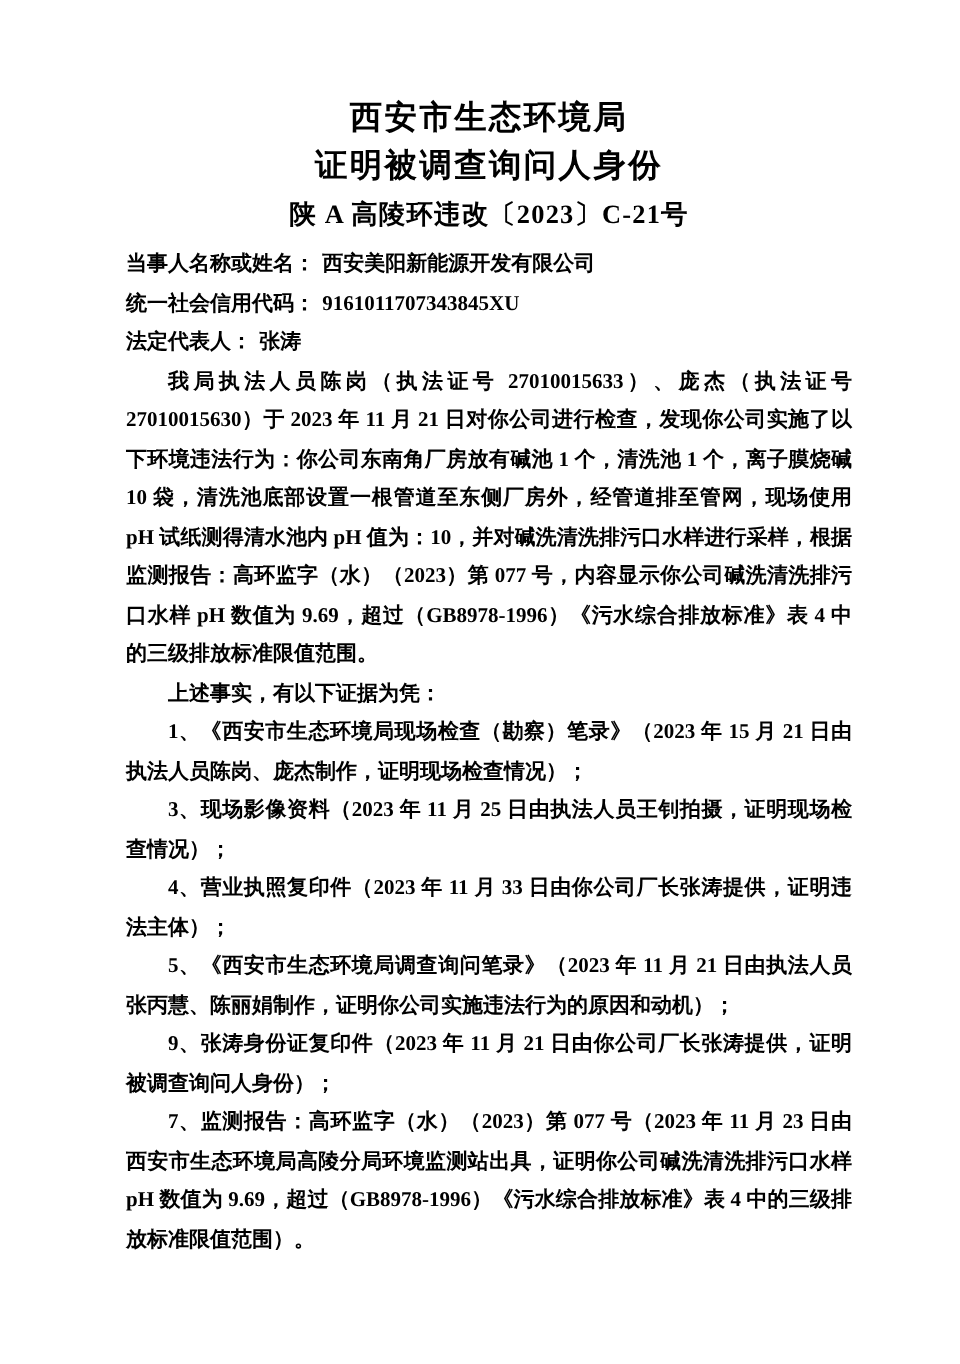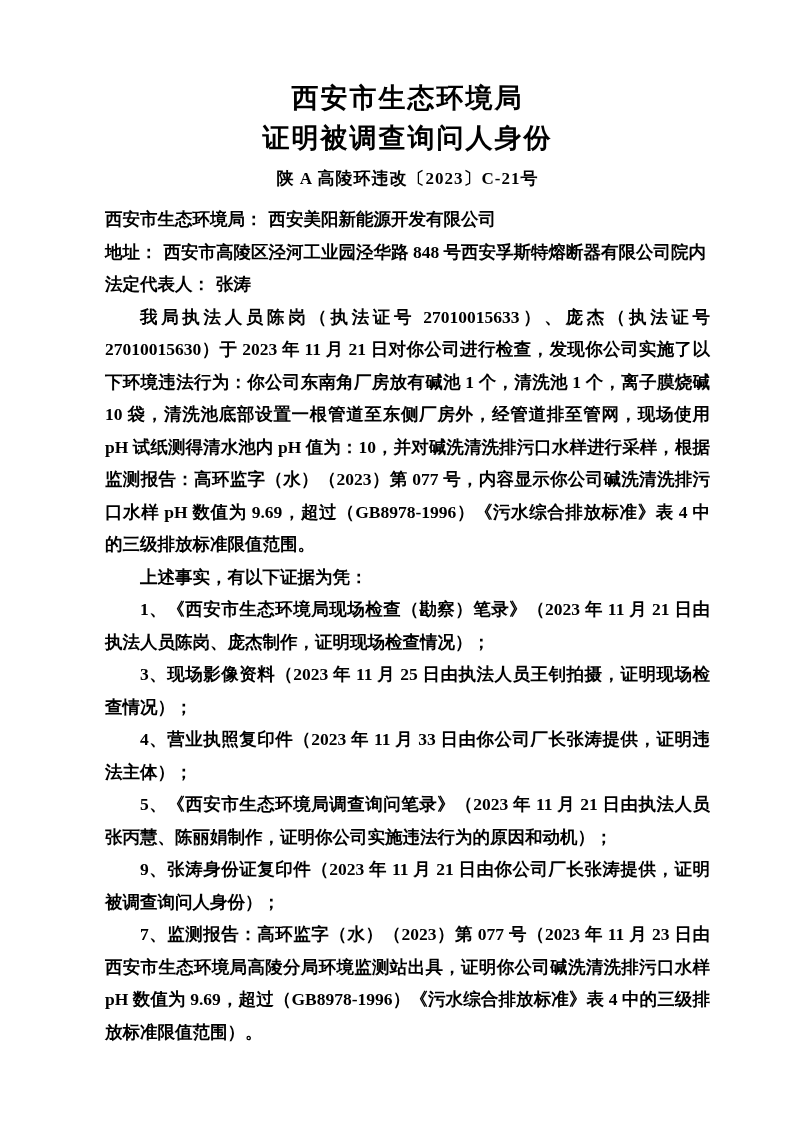--- a/index.html
+++ b/index.html
@@ -35,7 +35,7 @@
   }
   .doc-number {
     margin: 10px 0 13px 0;
-    font-size: 17px;
+    font-size: 22px;
     font-weight: 700;
     letter-spacing: 1px;
     line-height: 22px;

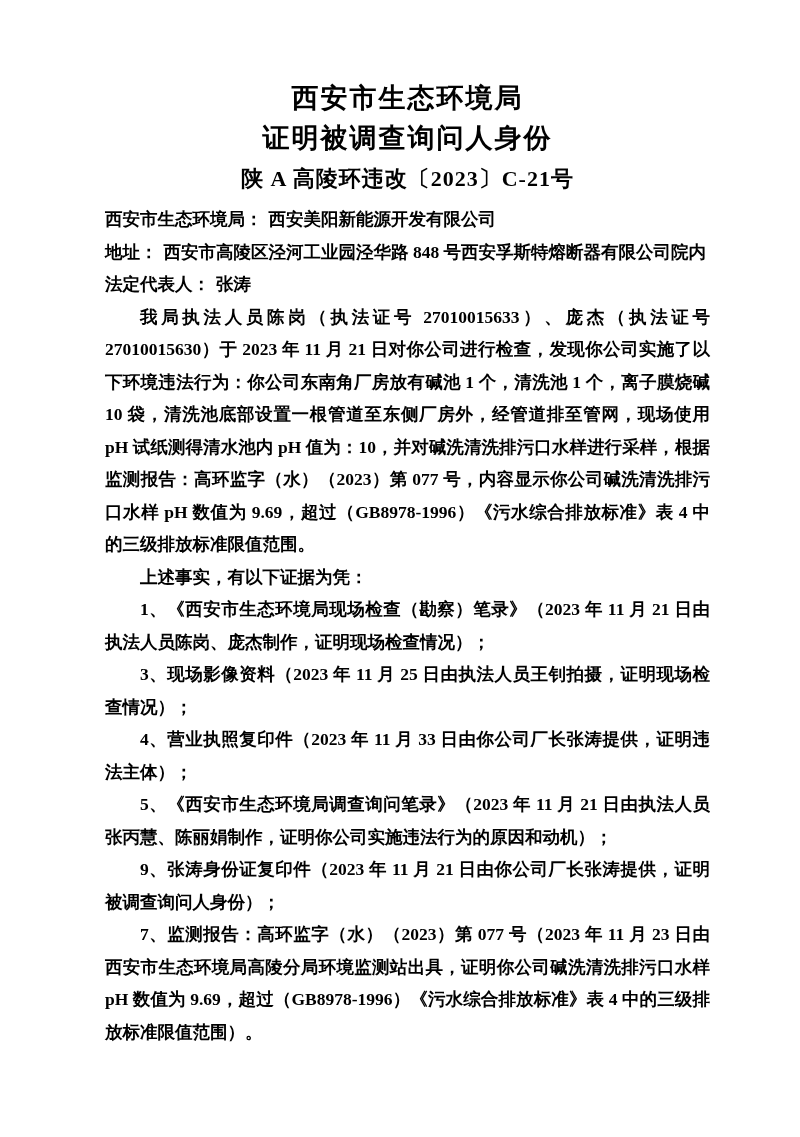--- a/index.html
+++ b/index.html
@@ -71,7 +71,7 @@
   <div class="doc-body">
 
     <p class="party-line">
-      <span class="party-label">西安市生态环境局：</span><span>西安美阳新能源开发有限公司</span>
+      <span class="party-label">当事人名称或姓名：</span><span>西安美阳新能源开发有限公司</span>
     </p>
 
 

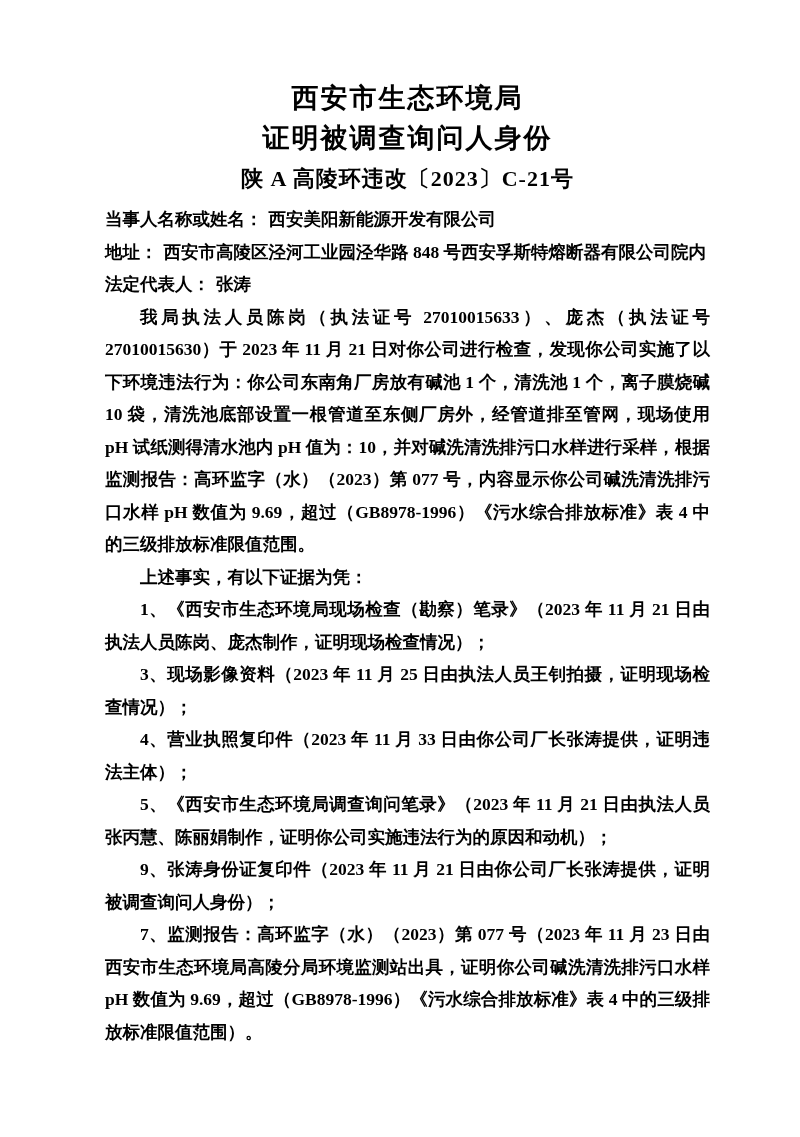--- a/index.html
+++ b/index.html
@@ -74,6 +74,9 @@
       <span class="party-label">当事人名称或姓名：</span><span>西安美阳新能源开发有限公司</span>
     </p>
 
+    <p class="party-line">
+      <span class="party-label">统一社会信用代码：</span><span>9161011707343845XU</span>
+    </p>
 
     <p class="party-line">
       <span class="party-label">地址：</span><span>西安市高陵区泾河工业园泾华路 848 号西安孚斯特熔断器有限公司院内</span>

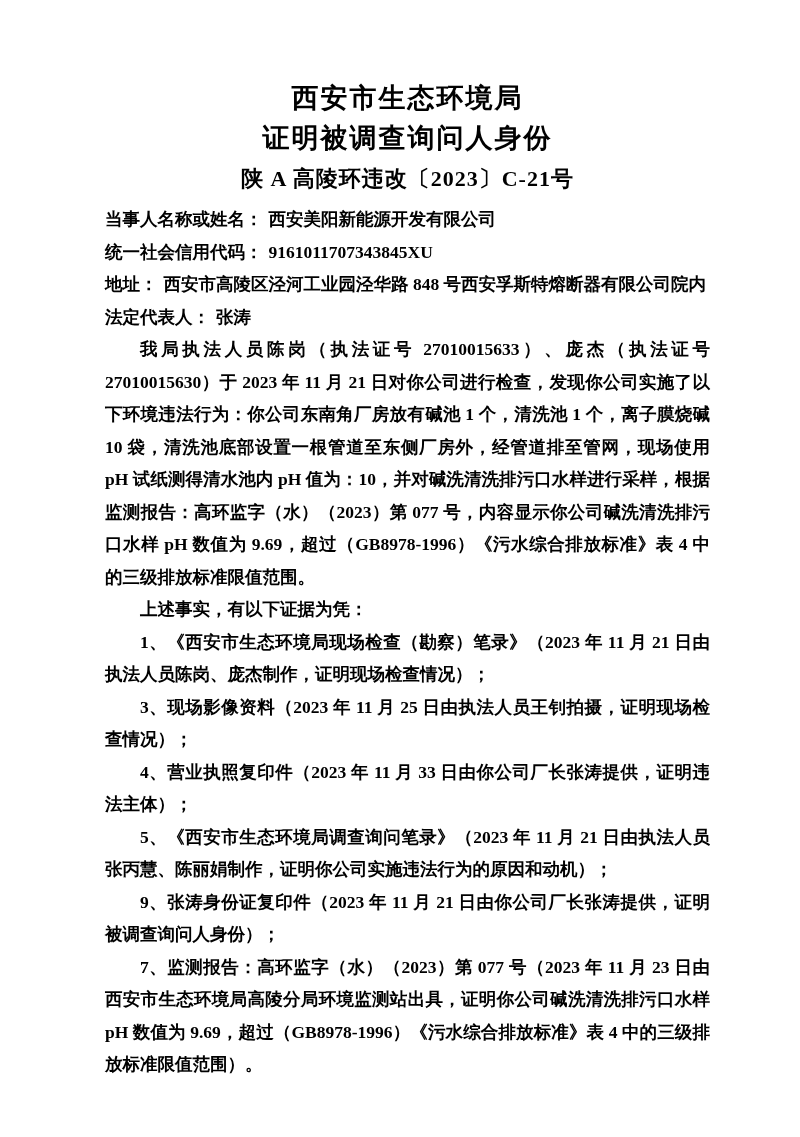--- a/index.html
+++ b/index.html
@@ -78,9 +78,6 @@
       <span class="party-label">统一社会信用代码：</span><span>9161011707343845XU</span>
     </p>
 
-    <p class="party-line">
-      <span class="party-label">地址：</span><span>西安市高陵区泾河工业园泾华路 848 号西安孚斯特熔断器有限公司院内</span>
-    </p>
 
     <p class="party-line">
       <span class="party-label">法定代表人：</span><span>张涛</span>

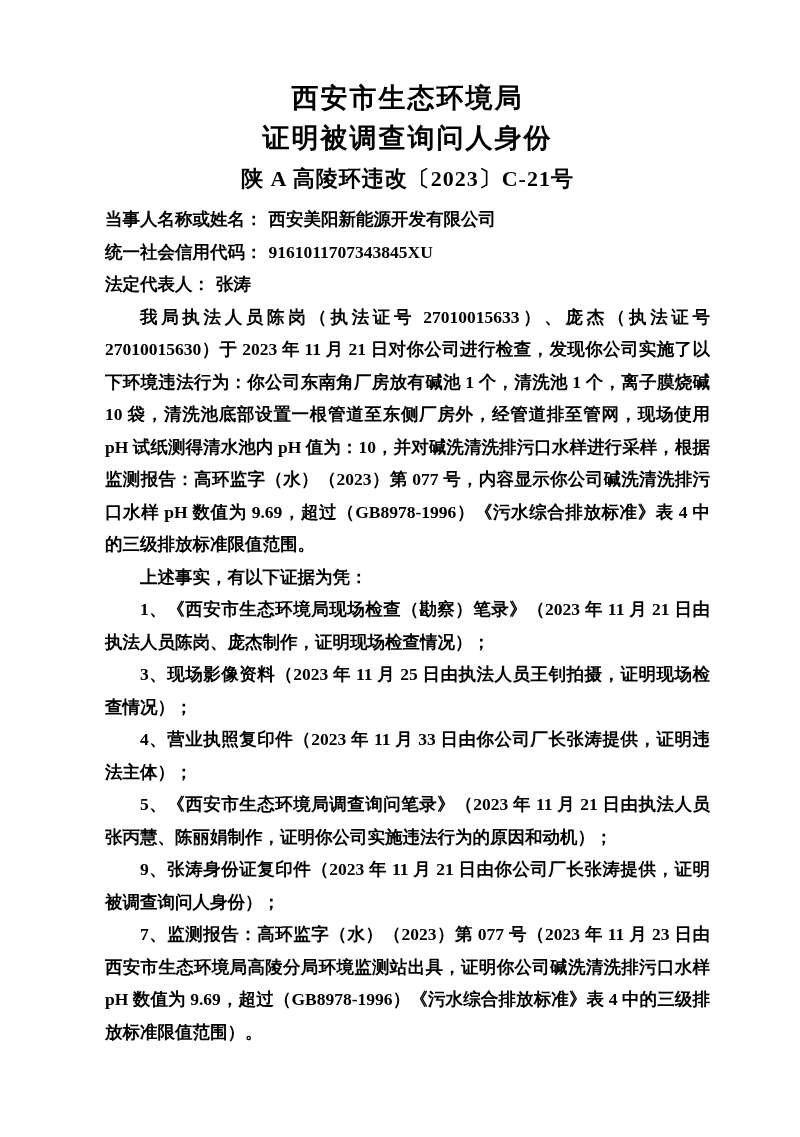--- a/index.html
+++ b/index.html
@@ -87,7 +87,7 @@
 
     <p class="para">上述事实，有以下证据为凭：</p>
 
-    <p class="para">1、《西安市生态环境局现场检查（勘察）笔录》（2023 年 11 月 21 日由执法人员陈岗、庞杰制作，证明现场检查情况）；</p>
+    <p class="para">1、《西安市生态环境局现场检查（勘察）笔录》（2023 年 15 月 21 日由执法人员陈岗、庞杰制作，证明现场检查情况）；</p>
 
 
     <p class="para">3、现场影像资料（2023 年 11 月 25 日由执法人员王钊拍摄，证明现场检查情况）；</p>

